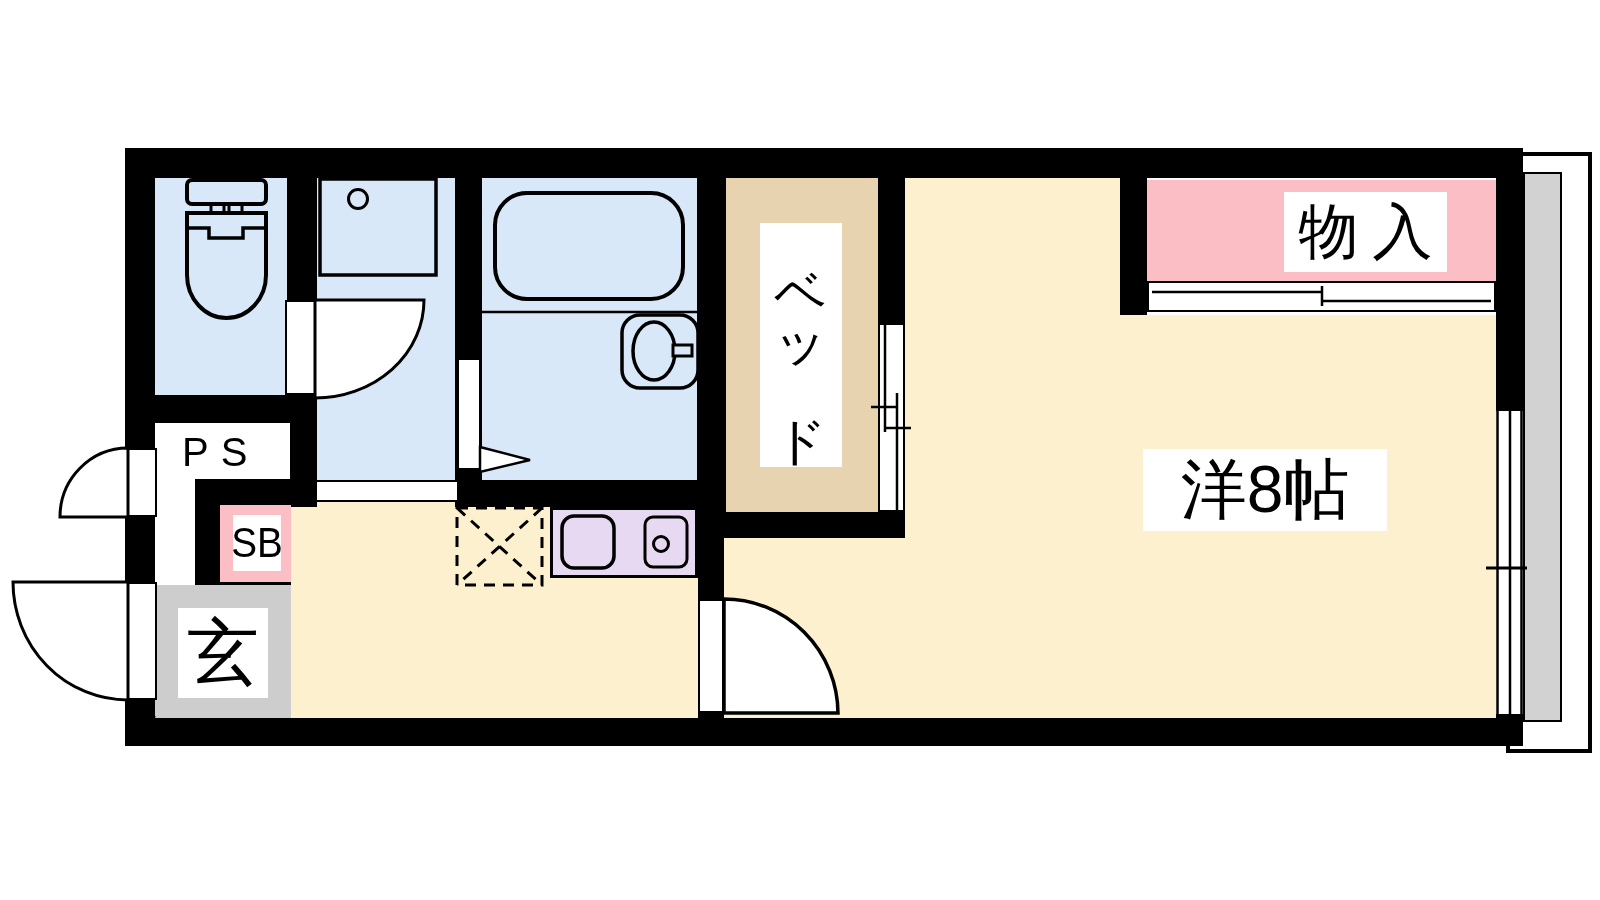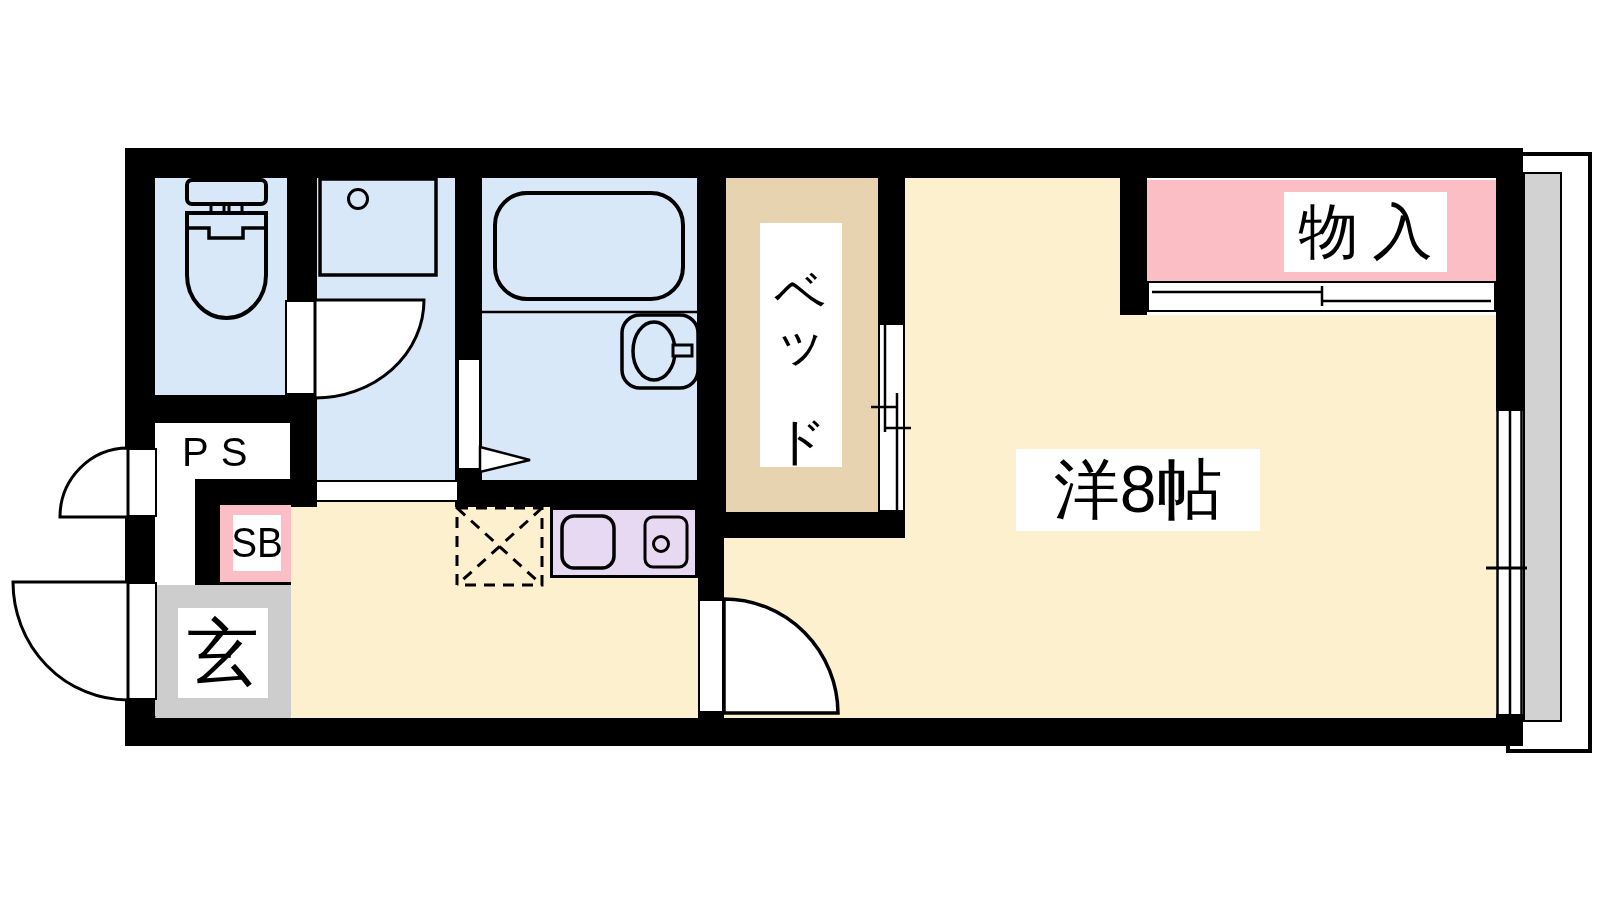--- a/index.html
+++ b/index.html
@@ -159,7 +159,7 @@
     </g>
   </svg>
 
-  <div class="label" id="lbl-main" style="left:1016px;top:449px;width:244px;height:82px;">洋8帖</div>
+  <div class="label" id="lbl-main" style="left:1143px;top:449px;width:244px;height:82px;">洋8帖</div>
   <div class="label" id="lbl-closet" style="left:1240px;top:192px;width:163px;height:80px;margin-left:44px;">物入</div>
   <div class="label" id="lbl-bed" style="left:760px;top:223px;width:82px;height:244px;">ベッド</div>
   <div class="label" id="lbl-entrance" style="left:178px;top:608px;width:90px;height:90px;">玄</div>

